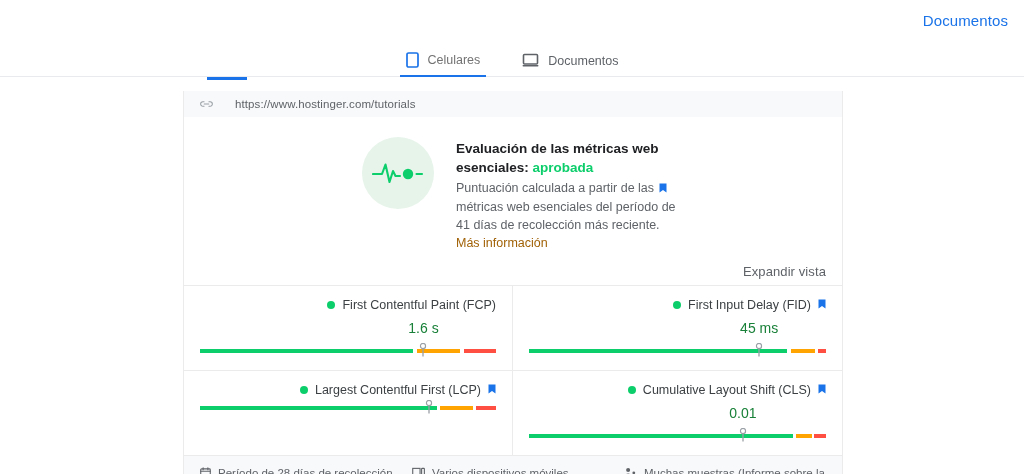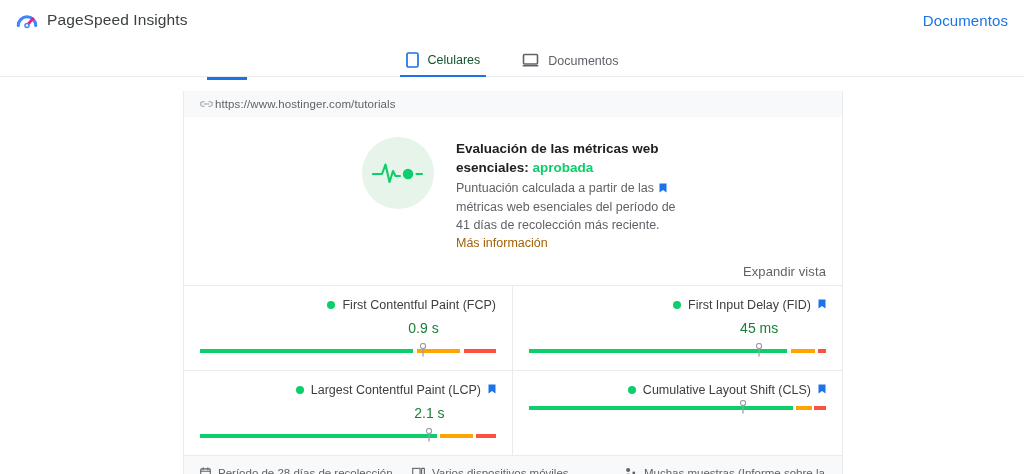--- a/index.html
+++ b/index.html
@@ -271,17 +271,6 @@
 <body>
 
 <div class="topbar">
-  <div class="brand">
-    <span>
-      <svg class="brand-logo" viewBox="0 0 24 24">
-        <path d="M2.5 18 A9.5 9.5 0 0 1 21.5 18" fill="none" stroke="#4285f4" stroke-width="3.4" stroke-linecap="round"></path>
-        <path d="M12 18 L18.4 10.6" stroke="#e91e8c" stroke-width="3" stroke-linecap="round"></path>
-        <circle cx="12" cy="18" r="3" fill="#4285f4"></circle>
-        <circle cx="12" cy="18" r="1.3" fill="#ffffff"></circle>
-      </svg>
-    </span>
-    <span class="brand-title">PageSpeed Insights</span>
-  </div>
   <div class="topbar-spacer"></div>
   <a class="docs-link" href="#">Documentos</a>
 </div>

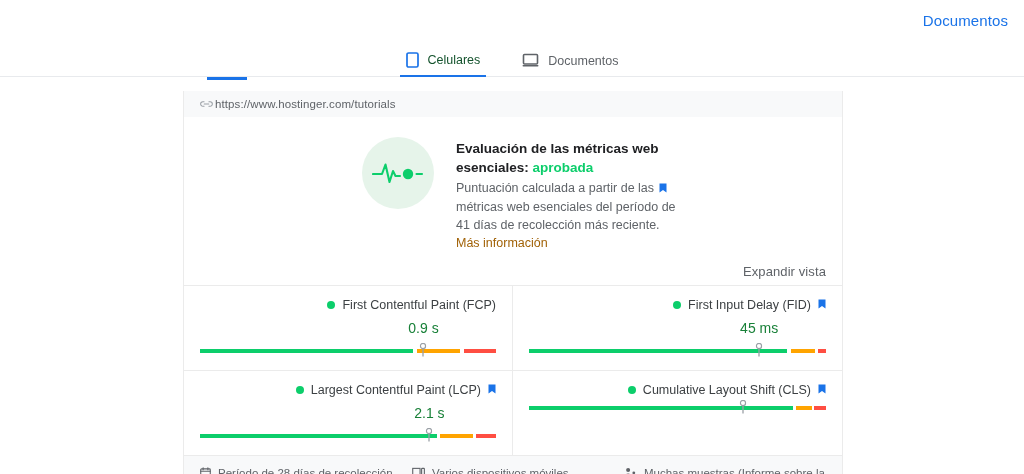--- a/index.html
+++ b/index.html
@@ -68,7 +68,7 @@
     cursor: pointer;
     position: relative;
   }
-  .tab.active { color: #14532d; }
+  .tab.active { color: #737373; }
   .tab.active::after {
     content: "";
     position: absolute;

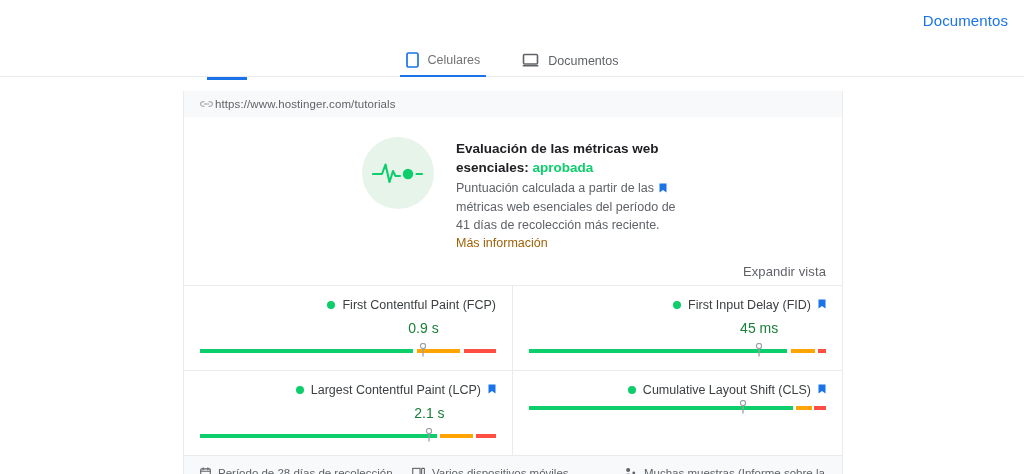--- a/index.html
+++ b/index.html
@@ -109,7 +109,7 @@
   .url-strip {
     display: flex;
     align-items: flex-end;
-    gap: 2px;
+    gap: 22px;
     background: #f8f9fa;
     padding: 7px 16px;
     font-size: 11.5px;

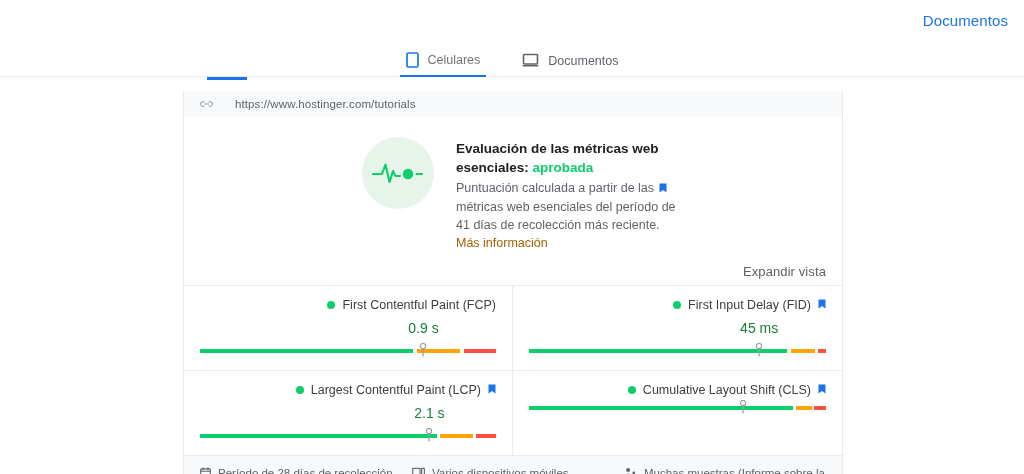--- a/index.html
+++ b/index.html
@@ -341,7 +341,7 @@
           <span>First Contentful Paint (FCP)</span>
         </div>
         <div class="metric-value-wrap">
-          <span class="metric-value-abs" style="left:75.5%">0.9 s</span>
+          <span class="metric-value-abs" style="left:75.5%">1.6 s</span>
         </div>
         <div class="bar-wrap">
           <div class="bar">

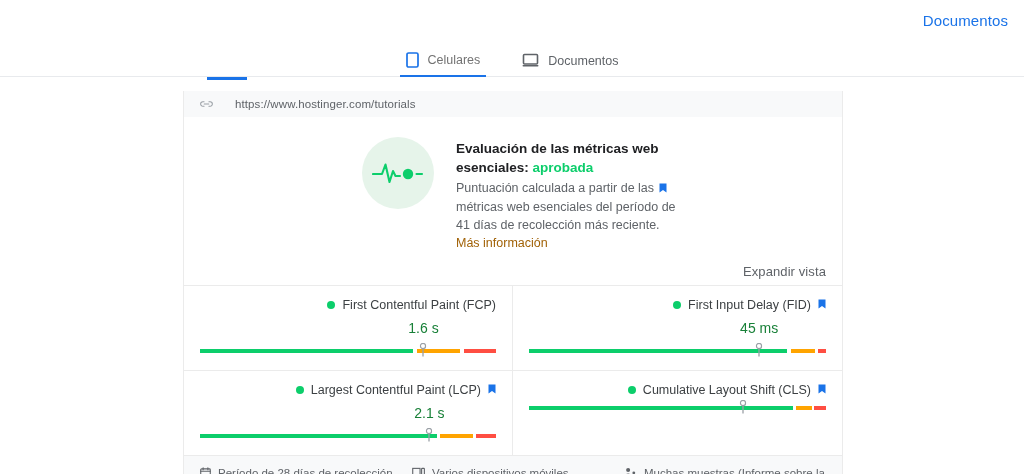--- a/index.html
+++ b/index.html
@@ -391,7 +391,7 @@
       <div class="metric col-left">
         <div class="metric-head">
           <span class="metric-dot"></span>
-          <span>Largest Contentful Paint (LCP)</span>
+          <span>Largest Contentful First (LCP)</span>
           <span><svg width="8" height="10" viewBox="0 0 8 10">
                 <path d="M0.5 0.5h7v9l-3.5-2.6L0.5 9.5z" fill="#1a73e8"></path>
               </svg></span>

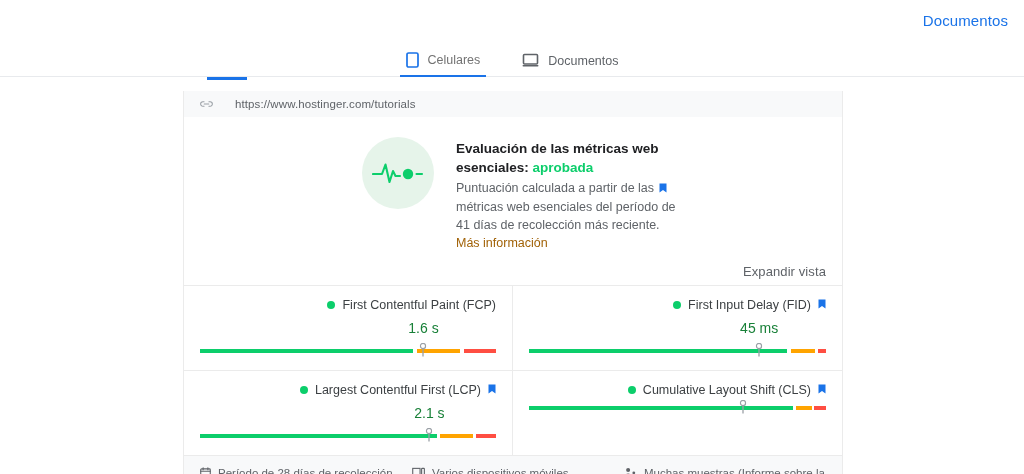--- a/index.html
+++ b/index.html
@@ -396,9 +396,6 @@
                 <path d="M0.5 0.5h7v9l-3.5-2.6L0.5 9.5z" fill="#1a73e8"></path>
               </svg></span>
         </div>
-        <div class="metric-value-wrap">
-          <span class="metric-value-abs" style="left:77.5%">2.1 s</span>
-        </div>
         <div class="bar-wrap">
           <div class="bar">
             <div class="seg-good" style="width:80%"></div>

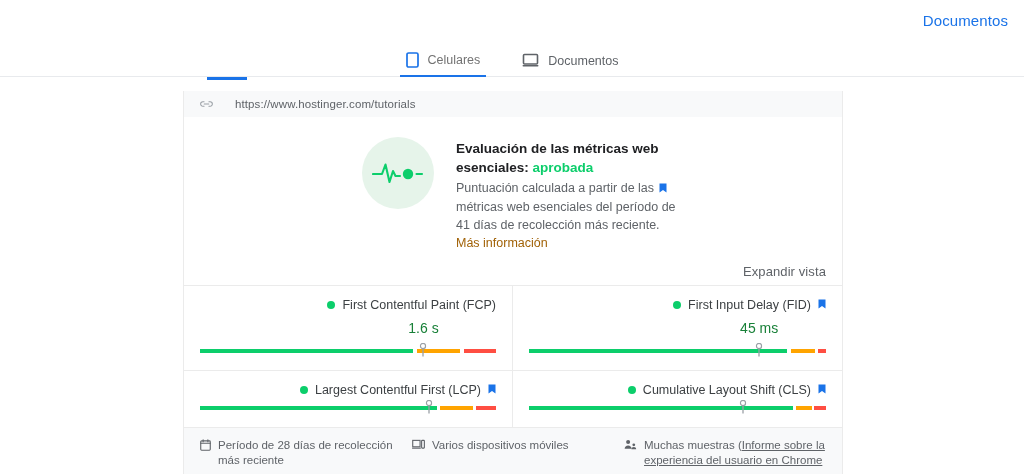--- a/index.html
+++ b/index.html
@@ -421,6 +421,9 @@
                 <path d="M0.5 0.5h7v9l-3.5-2.6L0.5 9.5z" fill="#1a73e8"></path>
               </svg></span>
         </div>
+        <div class="metric-value-wrap">
+          <span class="metric-value-abs" style="left:72%">0.01</span>
+        </div>
         <div class="bar-wrap">
           <div class="bar">
             <div class="seg-good" style="width:89%"></div>

